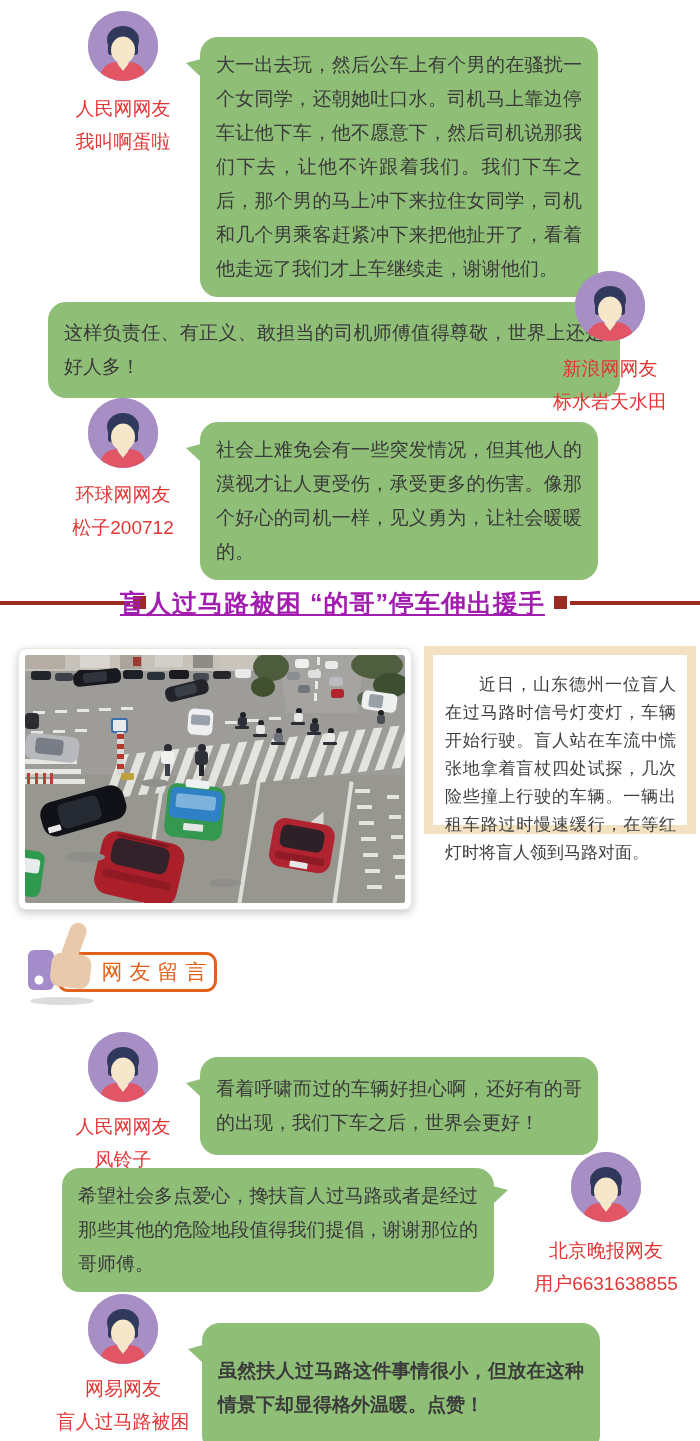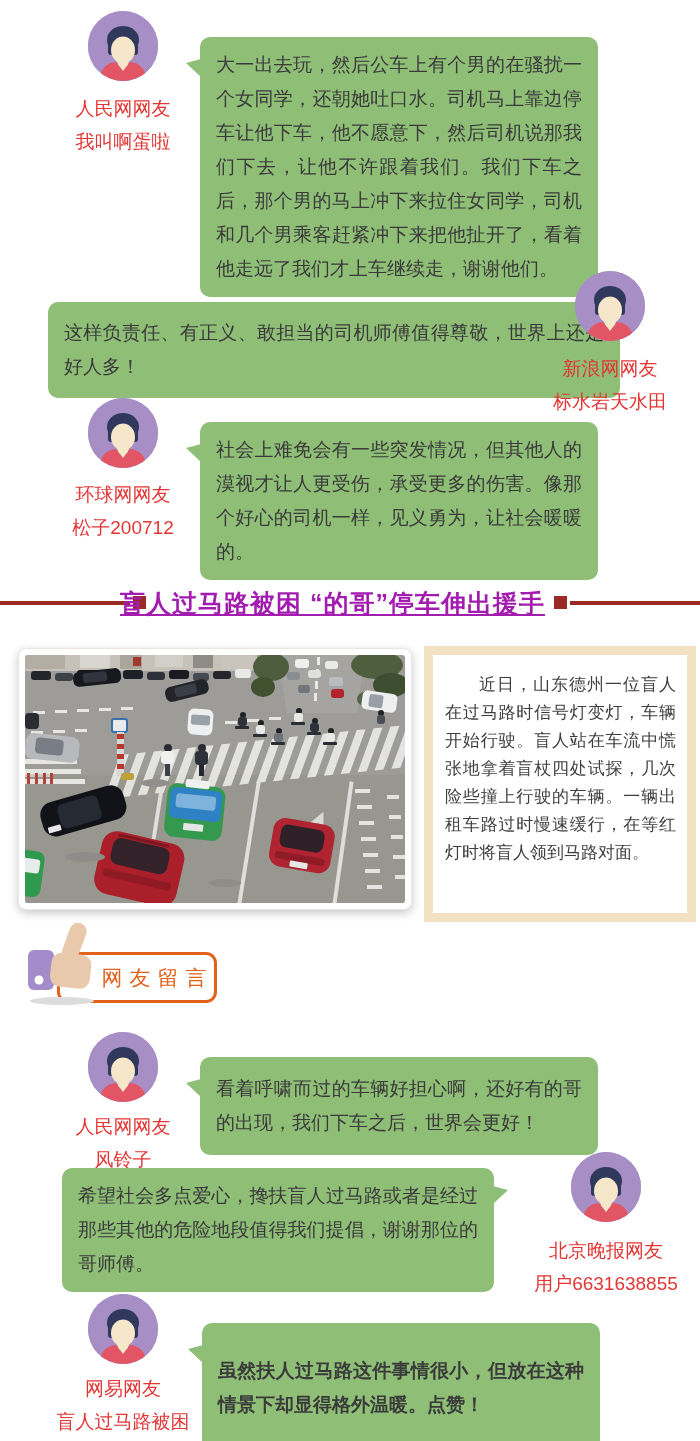--- a/index.html
+++ b/index.html
@@ -22,7 +22,7 @@
   }
   
   .bubble {
-    position:absolute; background:#8fbe77; border-radius:10px;
+    position:absolute; background:#8fbe77; border-radius:18px;
     color:#3a3a3a; font-size:19px; line-height:34px;
     padding:11px 16px; text-align:justify;
   }

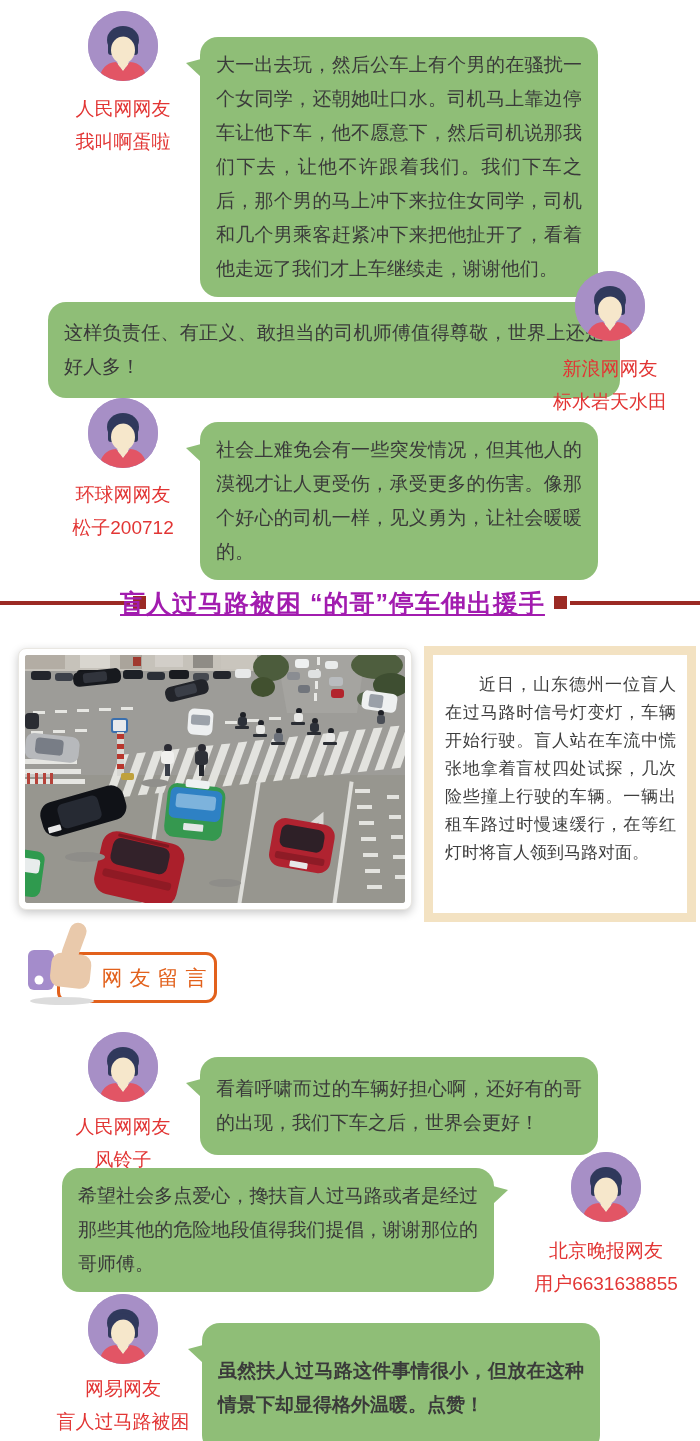--- a/index.html
+++ b/index.html
@@ -52,7 +52,7 @@
   }
   .photo-frame svg { display:block; width:100%; height:100%; border-radius:3px; }
   .news-panel {
-    position:absolute; left:424px; top:646px; width:272px; height:276px;
+    position:absolute; left:424px; top:646px; width:272px; height:188px;
     background:#f3e2c2;
   }
   .news-inner {

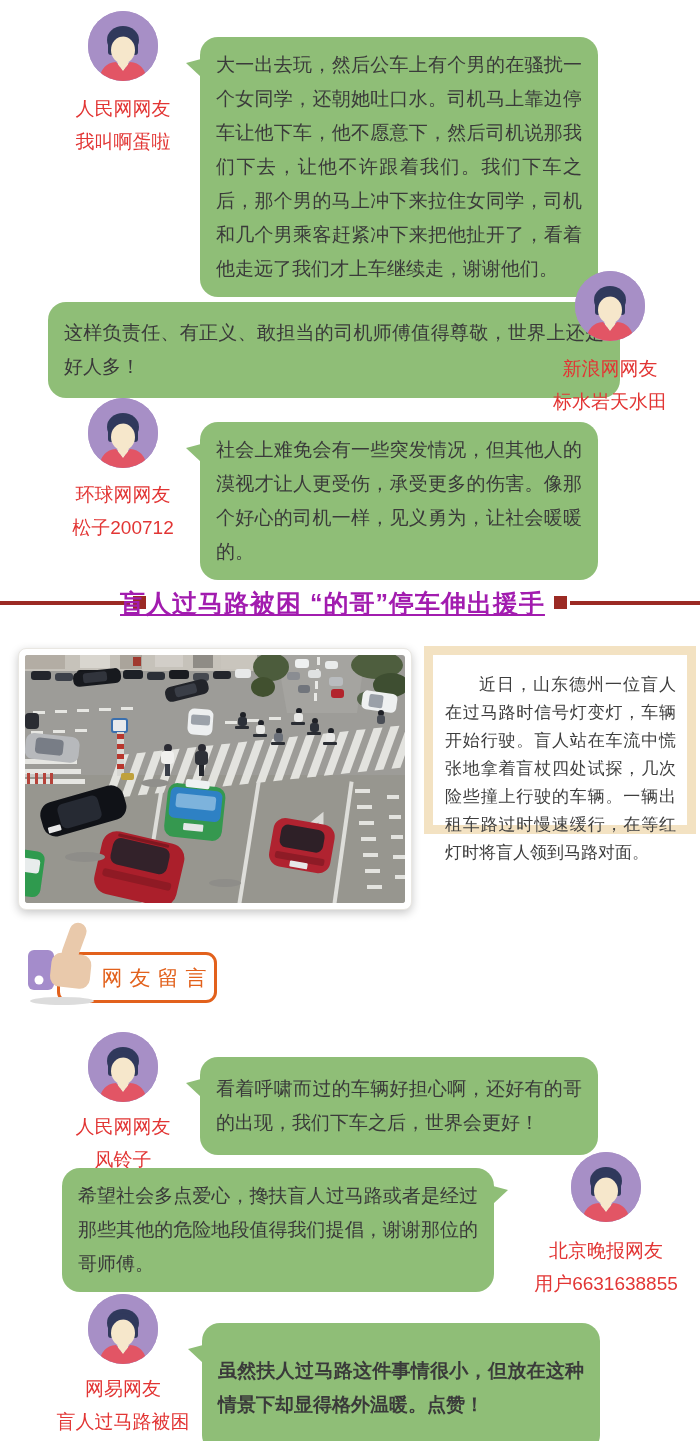--- a/index.html
+++ b/index.html
@@ -65,7 +65,7 @@
   }
   
   .badge-box {
-    position:absolute; left:57px; top:952px; width:160px; height:51px;
+    position:absolute; left:57px; top:952px; width:160px; height:40px;
     border:3px solid #e2611c; border-radius:11px; background:#ffffff;
   }
   .badge-label {

